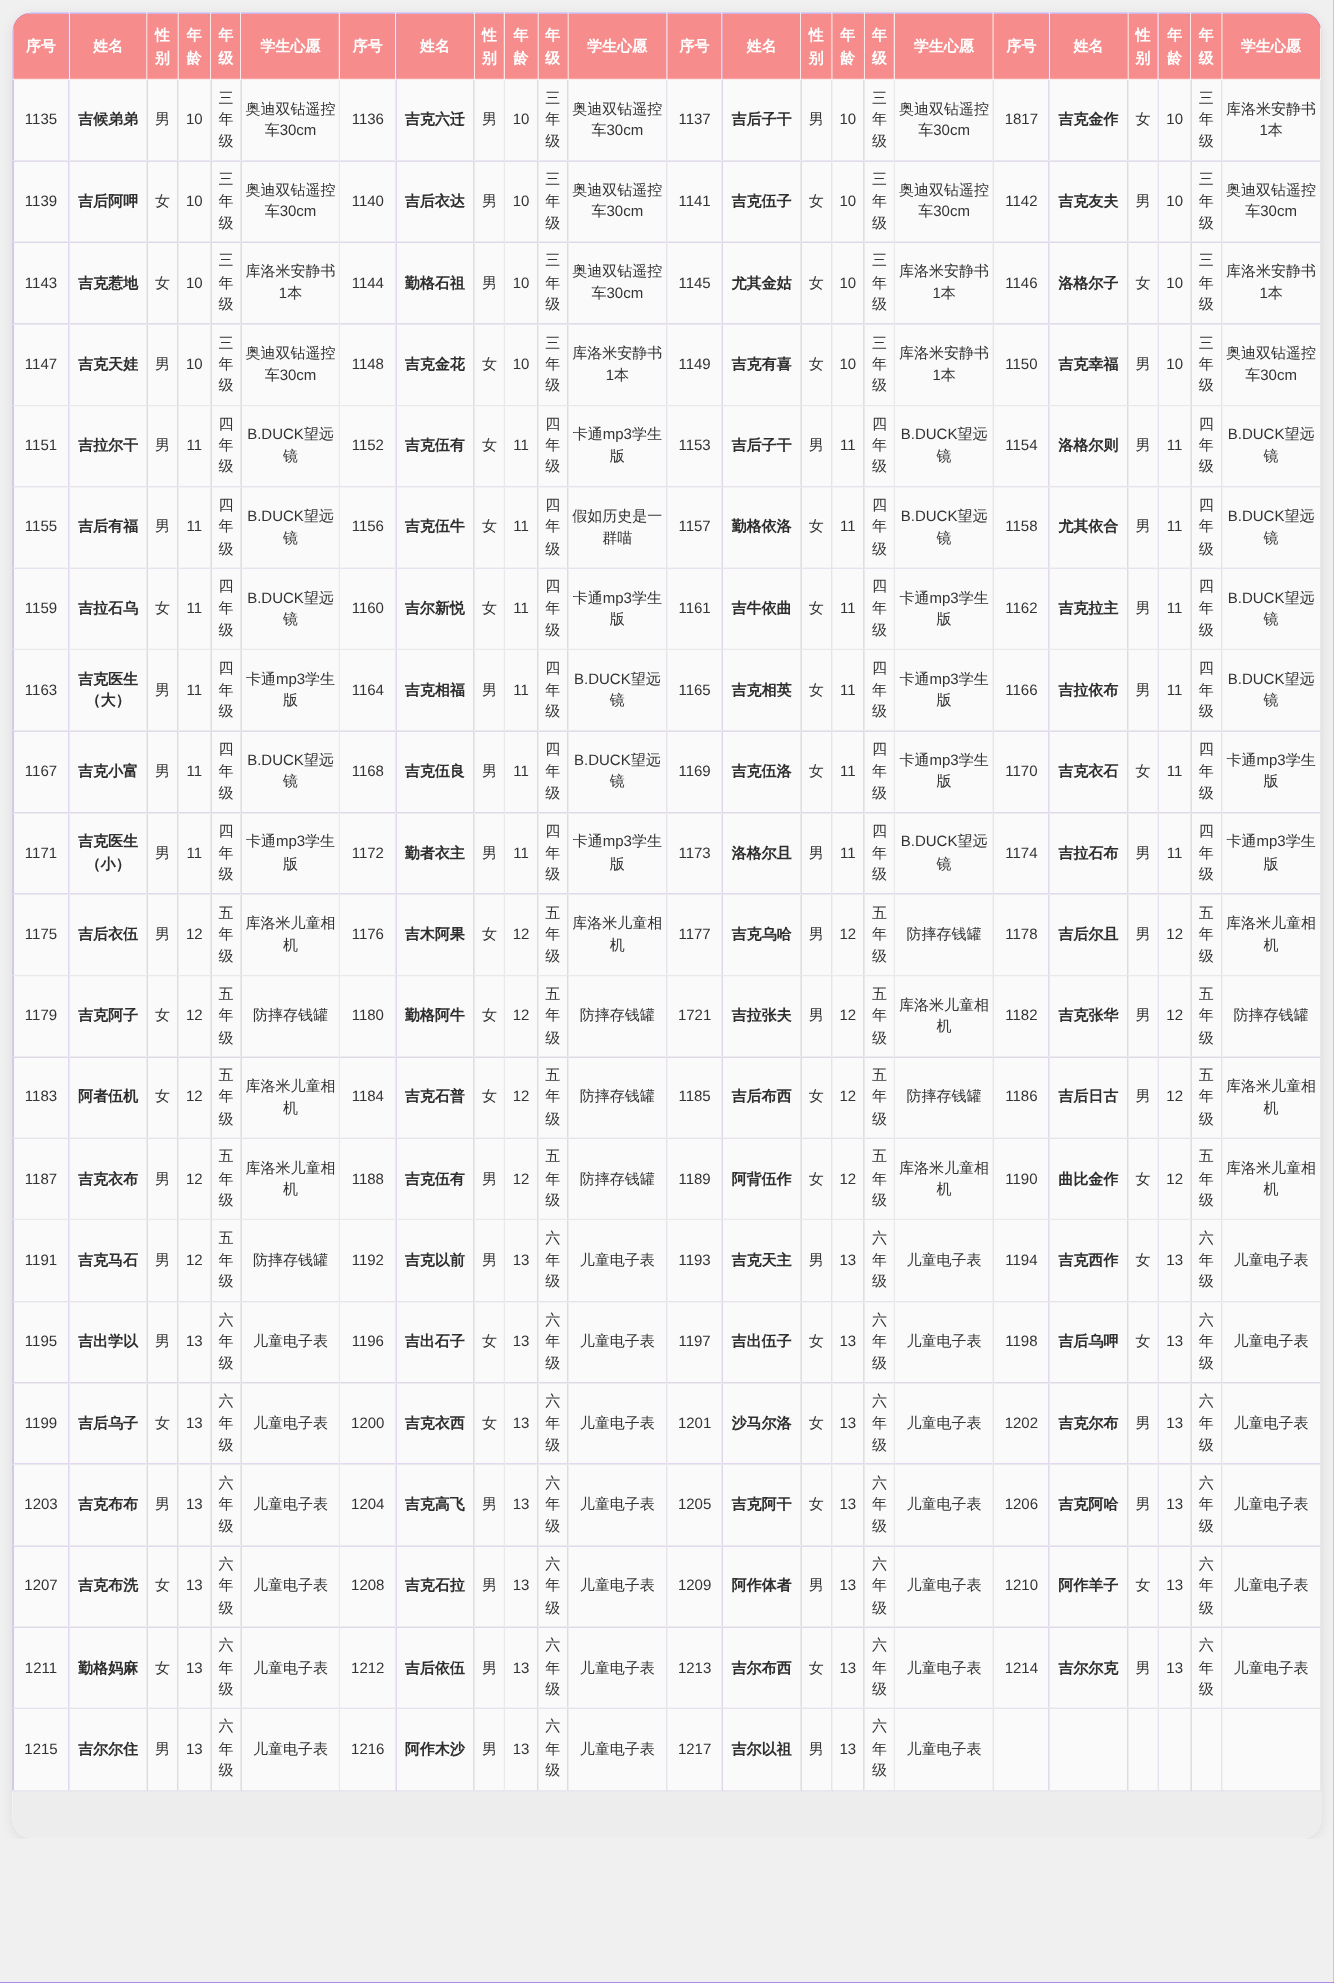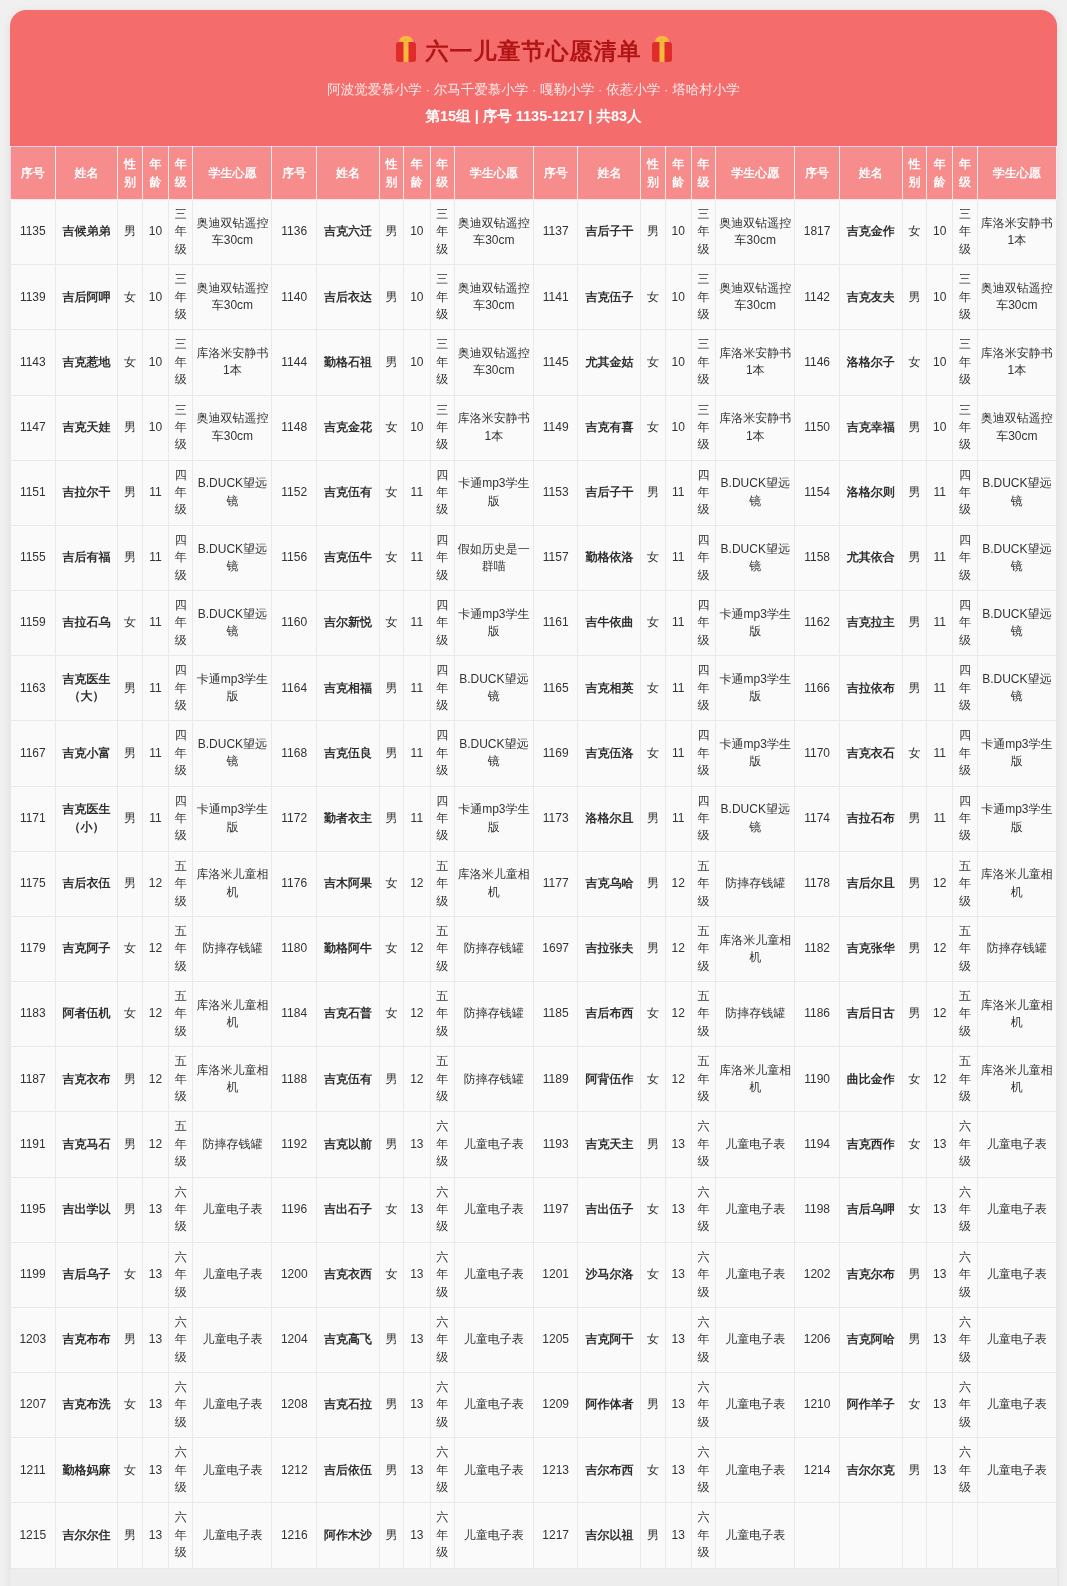--- a/index.html
+++ b/index.html
@@ -75,15 +75,6 @@
 <div class="page">
   <div class="card">
 
-    <div class="hero">
-      <div class="hero-title-row">
-        <span class="gift-icon"></span>
-        <span class="page-title">六一儿童节心愿清单</span>
-        <span class="gift-icon"></span>
-      </div>
-      <div class="hero-schools">阿波觉爱慕小学 · 尔马千爱慕小学 · 嘎勒小学 · 依惹小学 · 塔哈村小学</div>
-      <div class="hero-groupinfo">第15组 | 序号 1135-1217 | 共83人</div>
-    </div>
 
     <table class="wish-table">
       <thead>

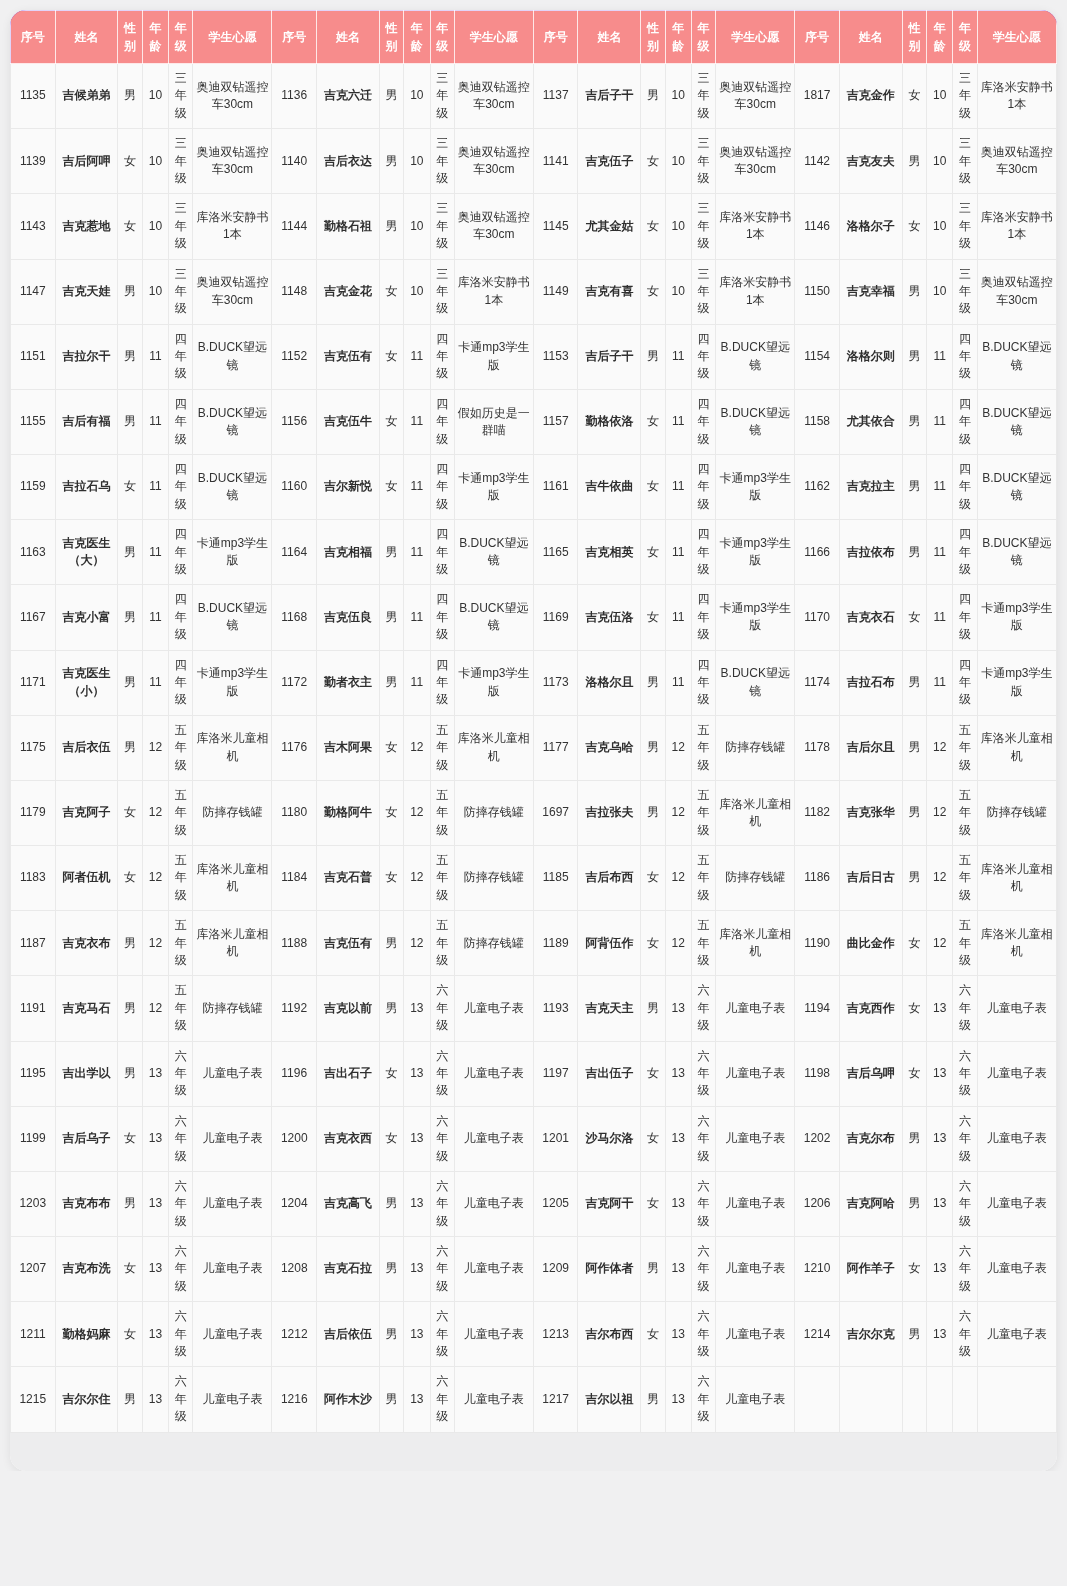--- a/index.html
+++ b/index.html
@@ -405,7 +405,7 @@
             <td class="col-3">12</td>
             <td class="col-4">五年级</td>
             <td class="col-5">防摔存钱罐</td>
-            <td class="col-0">1697</td>
+            <td class="col-0">1721</td>
             <td class="col-1">吉拉张夫</td>
             <td class="col-2">男</td>
             <td class="col-3">12</td>

